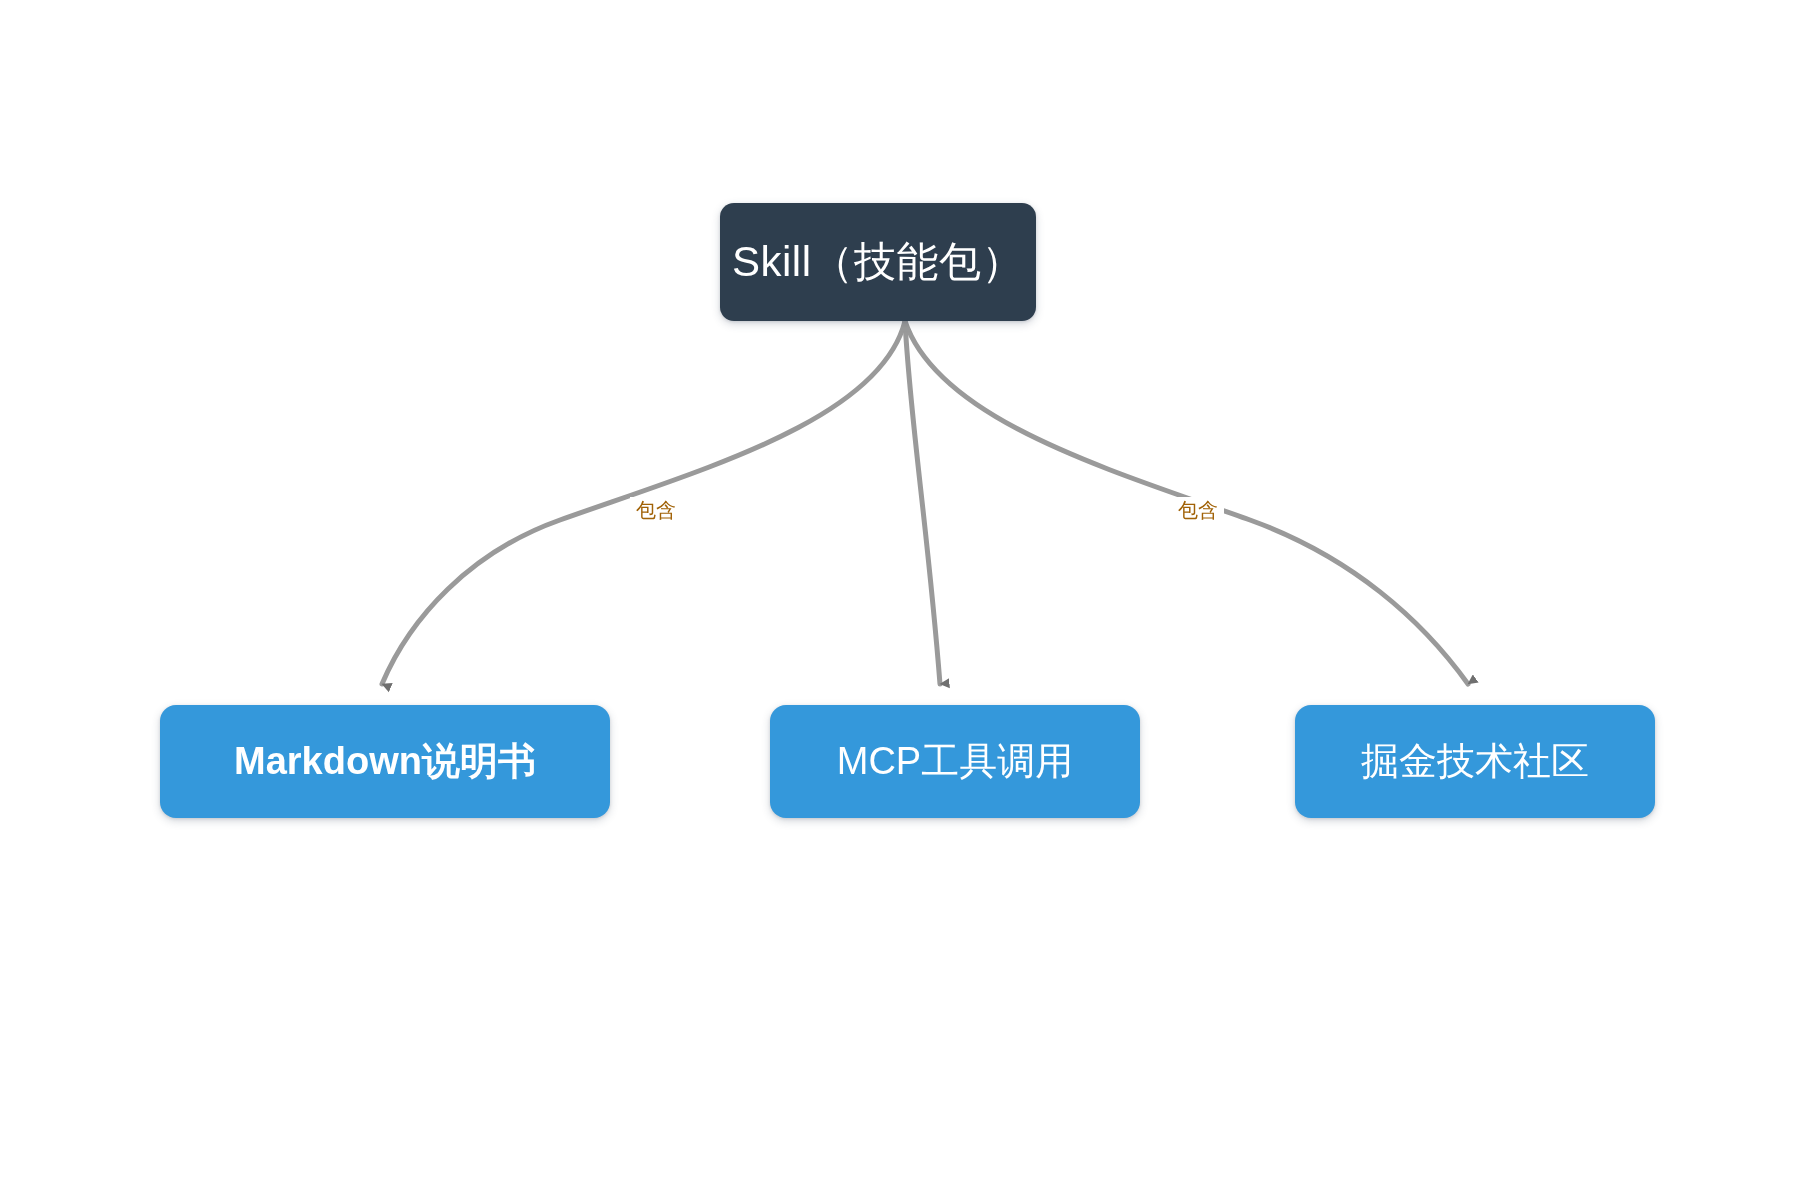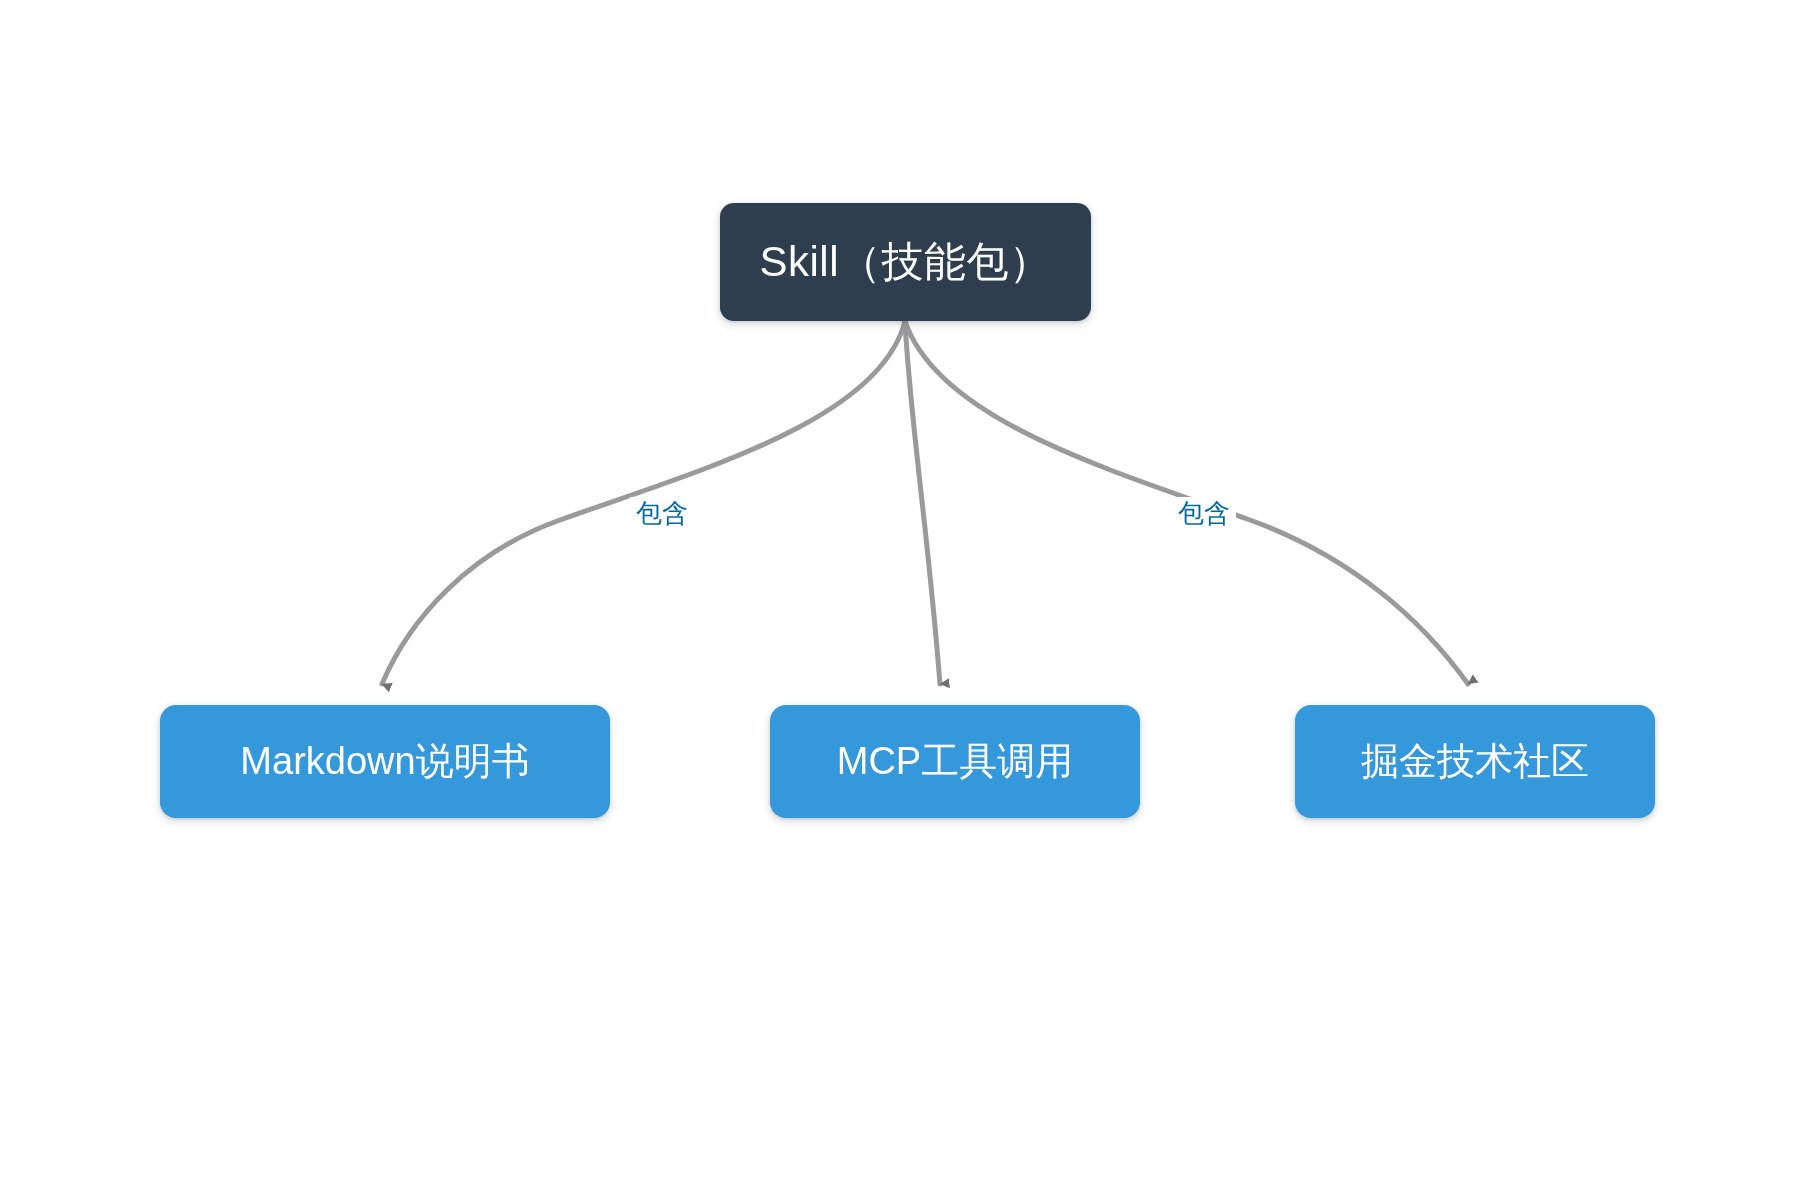--- a/index.html
+++ b/index.html
@@ -48,7 +48,7 @@
   .node-root {
     left: 720px;
     top: 203px;
-    width: 371px;
+    width: 316px;
     height: 118px;
     background: #2e3e4e;
     font-size: 42px;

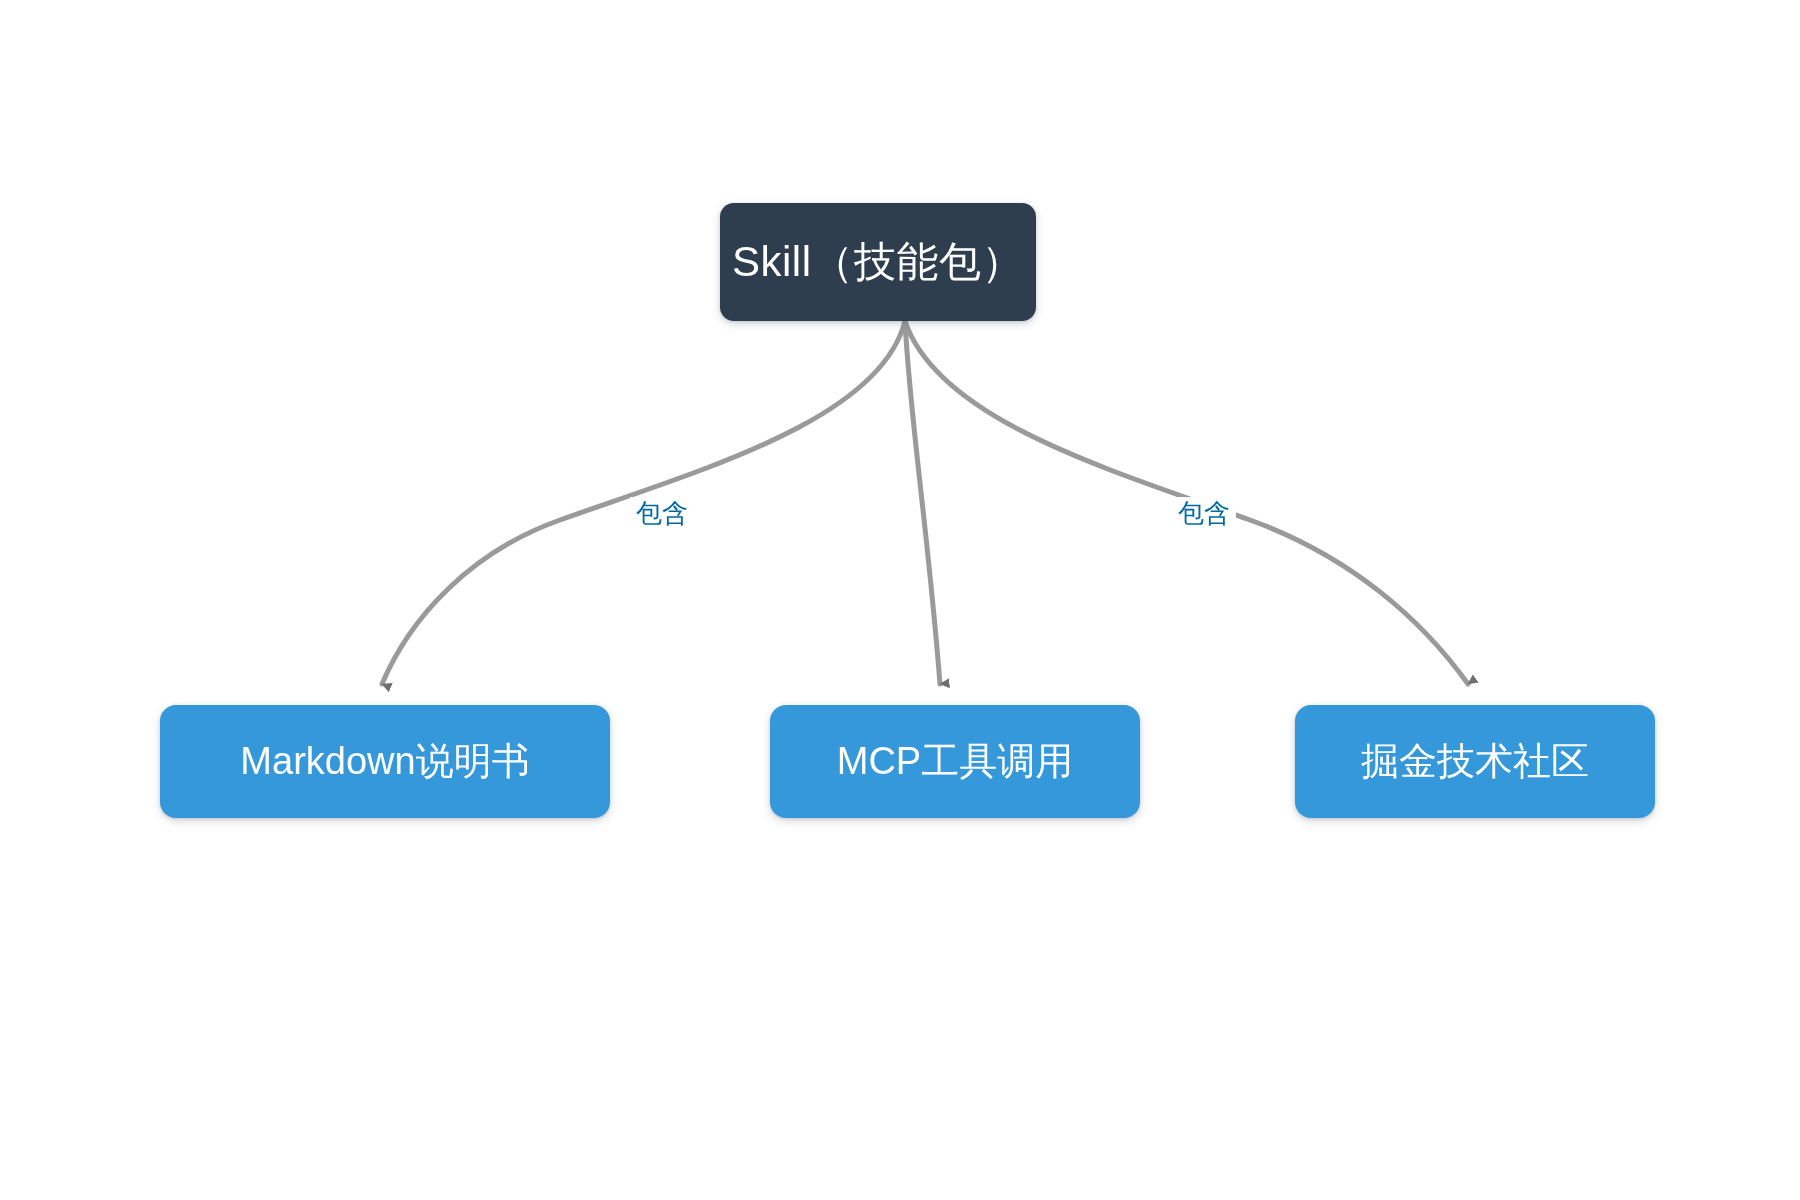--- a/index.html
+++ b/index.html
@@ -69,8 +69,8 @@
 
   .edge-label {
     position: absolute;
-    font-size: 26px;
-    color: #0369a1;
+    font-size: 20px;
+    color: #a16207;
     background: #ffffff;
     padding: 2px 6px;
     white-space: nowrap;

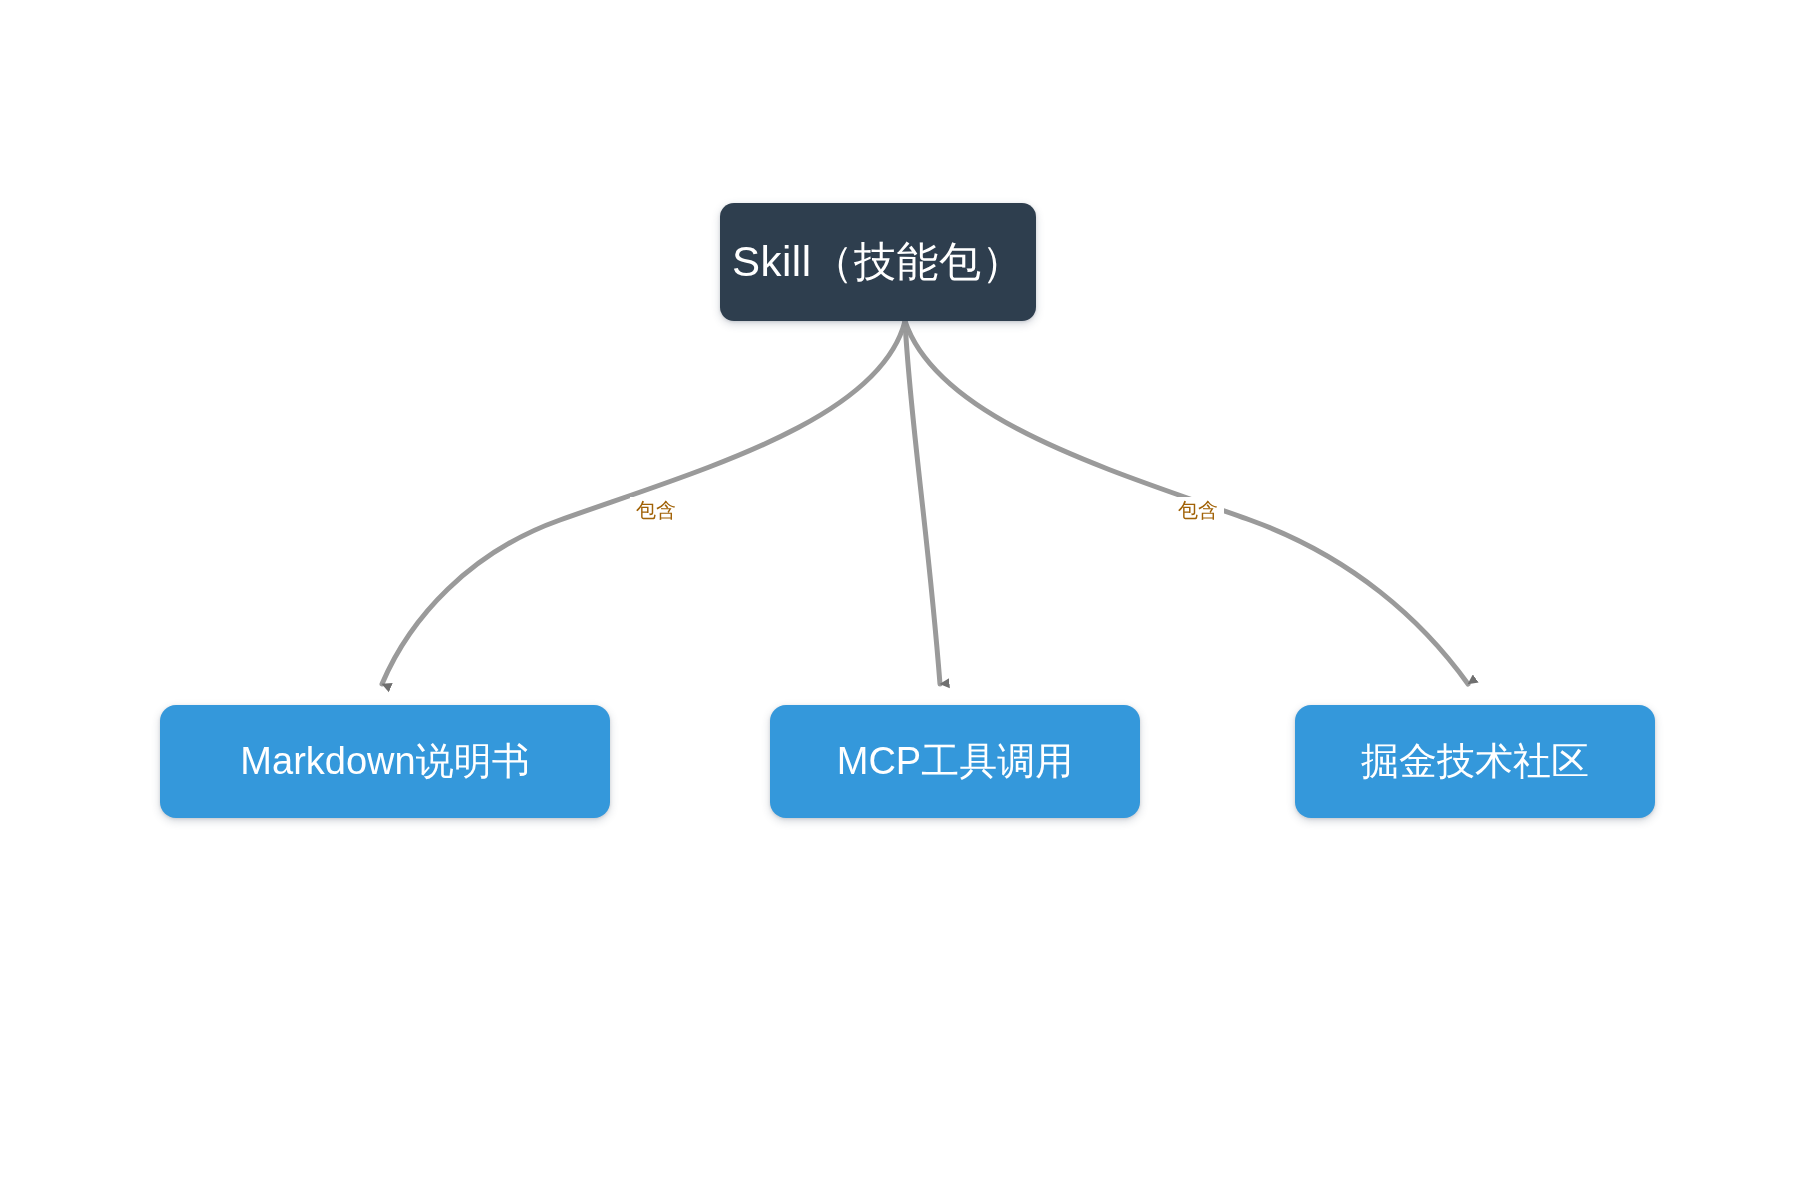--- a/index.html
+++ b/index.html
@@ -63,7 +63,7 @@
     border-radius: 16px;
   }
 
-  .node-leaf-1 { left: 160px;  width: 450px; }
+  .node-leaf-1 { left: 160px;  width: 450px; font-weight: bold; }
   .node-leaf-2 { left: 770px;  width: 370px; }
   .node-leaf-3 { left: 1295px; width: 360px; }
 

